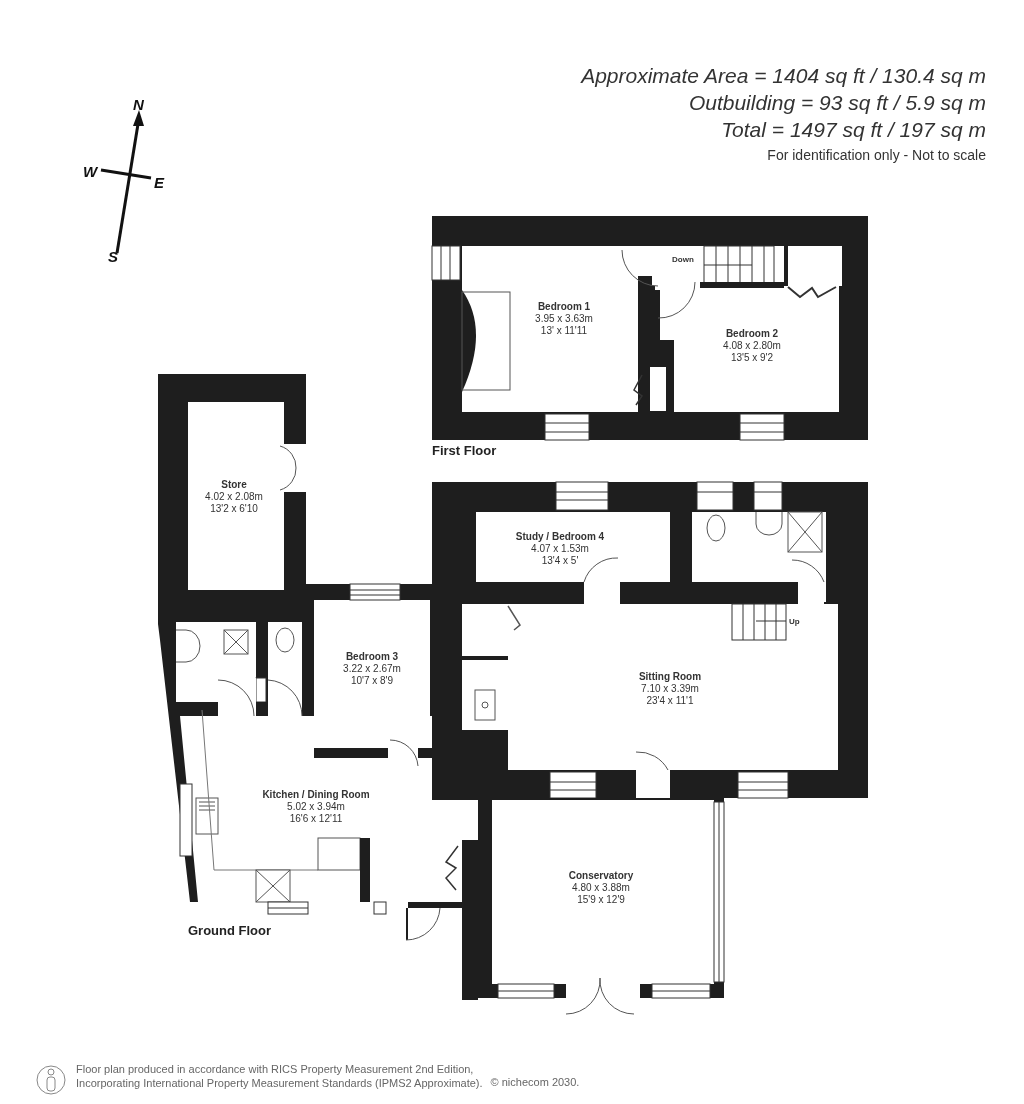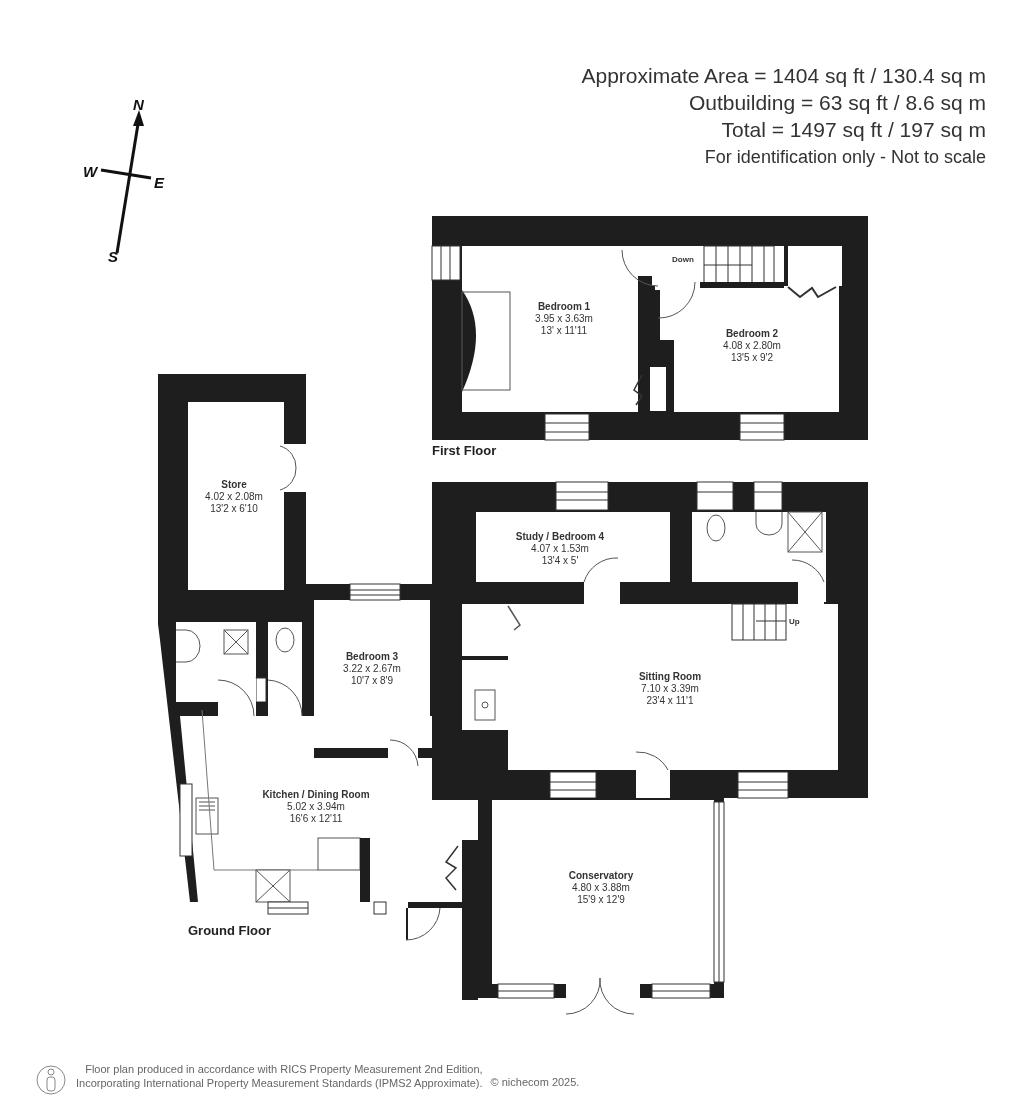--- a/index.html
+++ b/index.html
@@ -5,7 +5,7 @@
   html, body { margin:0; padding:0; background:#ffffff; }
   body { width:1024px; height:1104px; position:relative; overflow:hidden; font-family:"Liberation Sans", sans-serif; color:#222; }
   .area-block { position:absolute; right:38px; top:62px; text-align:right; }
-  .area-line { font-size:21px; line-height:27px; color:#333; }
+  .area-line { font-size:21px; line-height:27px; color:#333;font-style:italic; }
   .area-note { font-size:18px; color:#333; margin-top:4px; }
   #plan { position:absolute; left:0; top:0; }
   .room-label { font-family:"Liberation Sans", sans-serif; fill:#333; text-anchor:middle; }

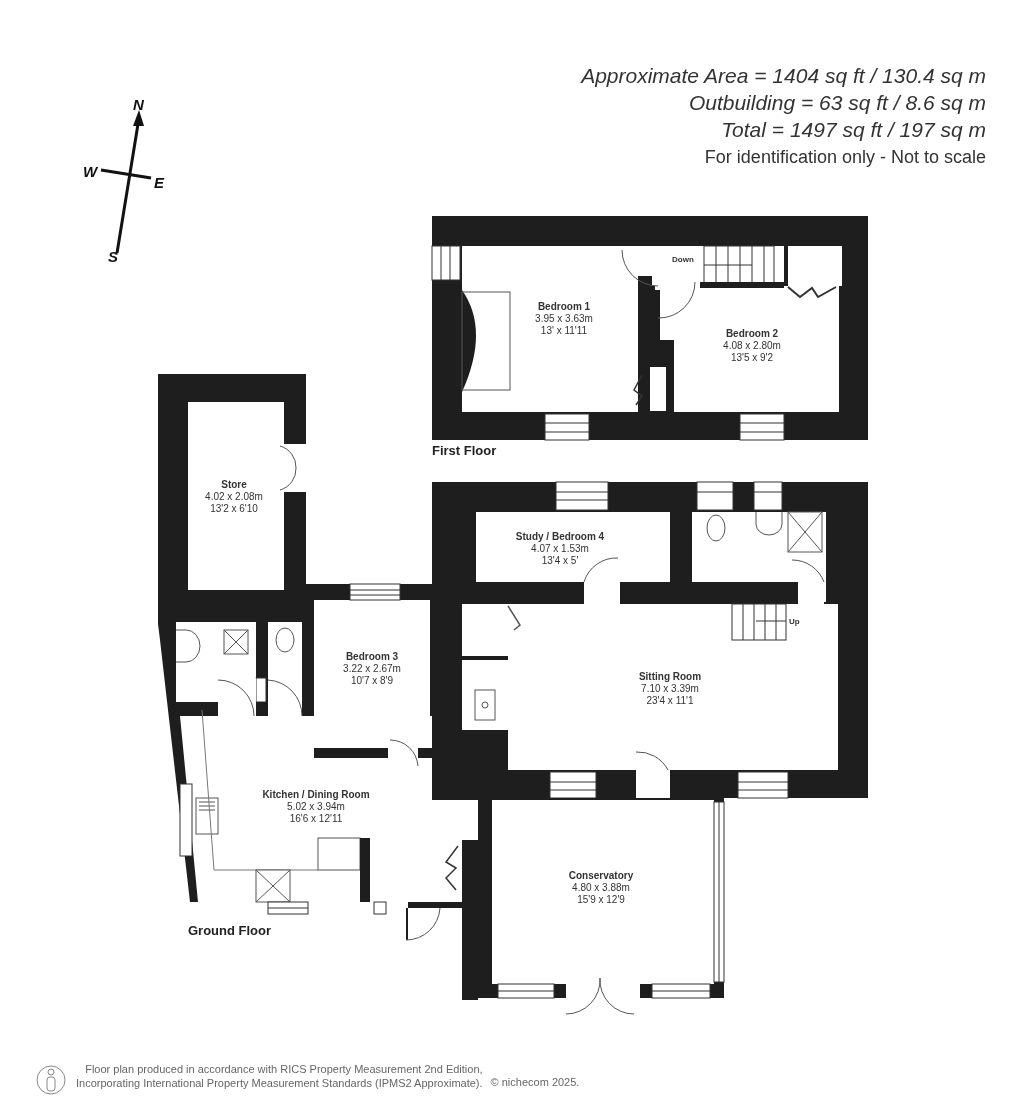--- a/index.html
+++ b/index.html
@@ -23,7 +23,7 @@
 
 <div class="area-block">
   <div class="area-line">Approximate Area = 1404 sq ft / 130.4 sq m</div>
-  <div class="area-line">Outbuilding = 63 sq ft / 8.6 sq m</div>
+  <div class="area-line">Outbuilding = 93 sq ft / 5.9 sq m</div>
   <div class="area-line">Total = 1497 sq ft / 197 sq m</div>
   <div class="area-note">For identification only - Not to scale</div>
 </div>

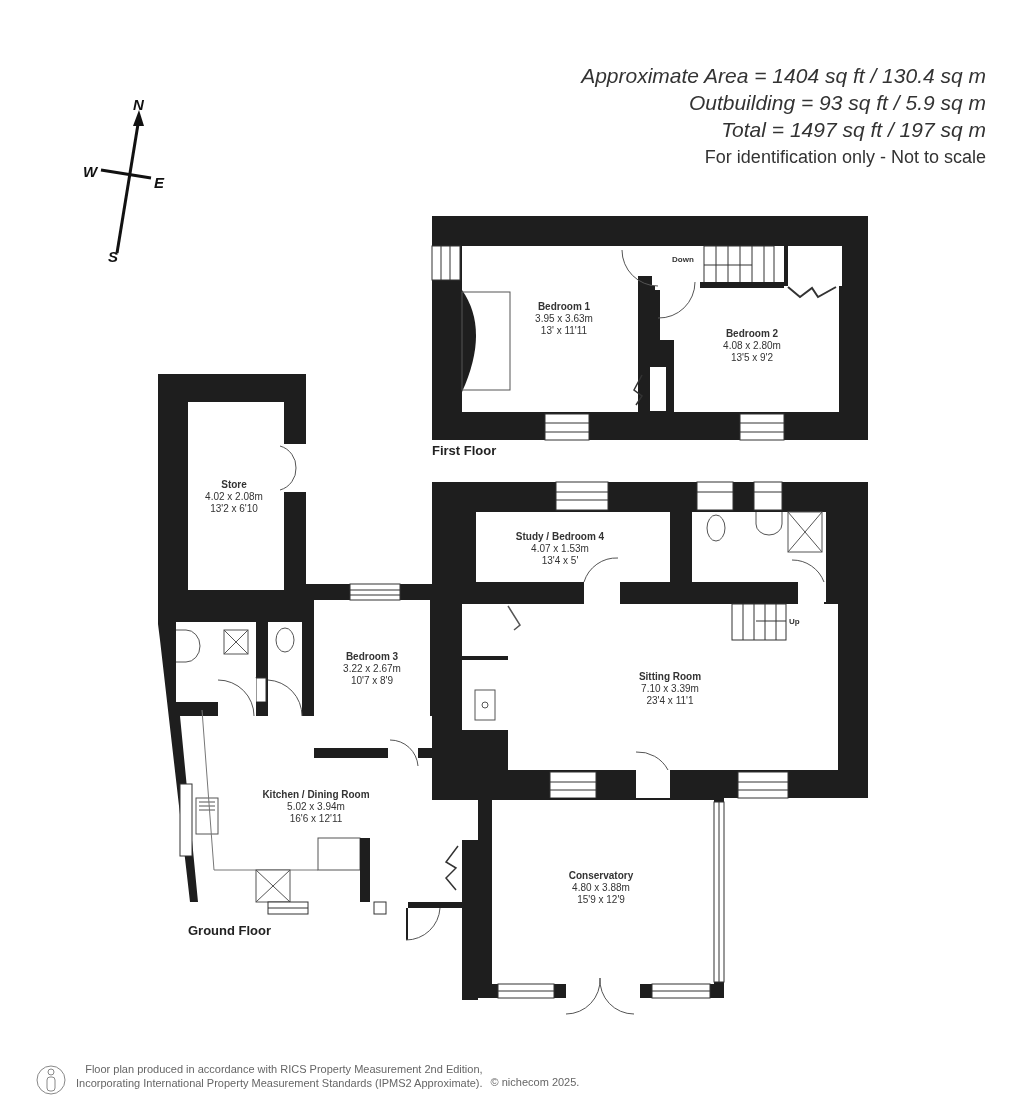--- a/index.html
+++ b/index.html
@@ -6,7 +6,7 @@
   body { width:1024px; height:1104px; position:relative; overflow:hidden; font-family:"Liberation Sans", sans-serif; color:#222; }
   .area-block { position:absolute; right:38px; top:62px; text-align:right; }
   .area-line { font-size:21px; line-height:27px; color:#333;font-style:italic; }
-  .area-note { font-size:18px; color:#333; margin-top:4px; }
+  .area-note { font-size:14px; color:#333; margin-top:4px; }
   #plan { position:absolute; left:0; top:0; }
   .room-label { font-family:"Liberation Sans", sans-serif; fill:#333; text-anchor:middle; }
   .room-name { font-size:10px; font-weight:bold; }

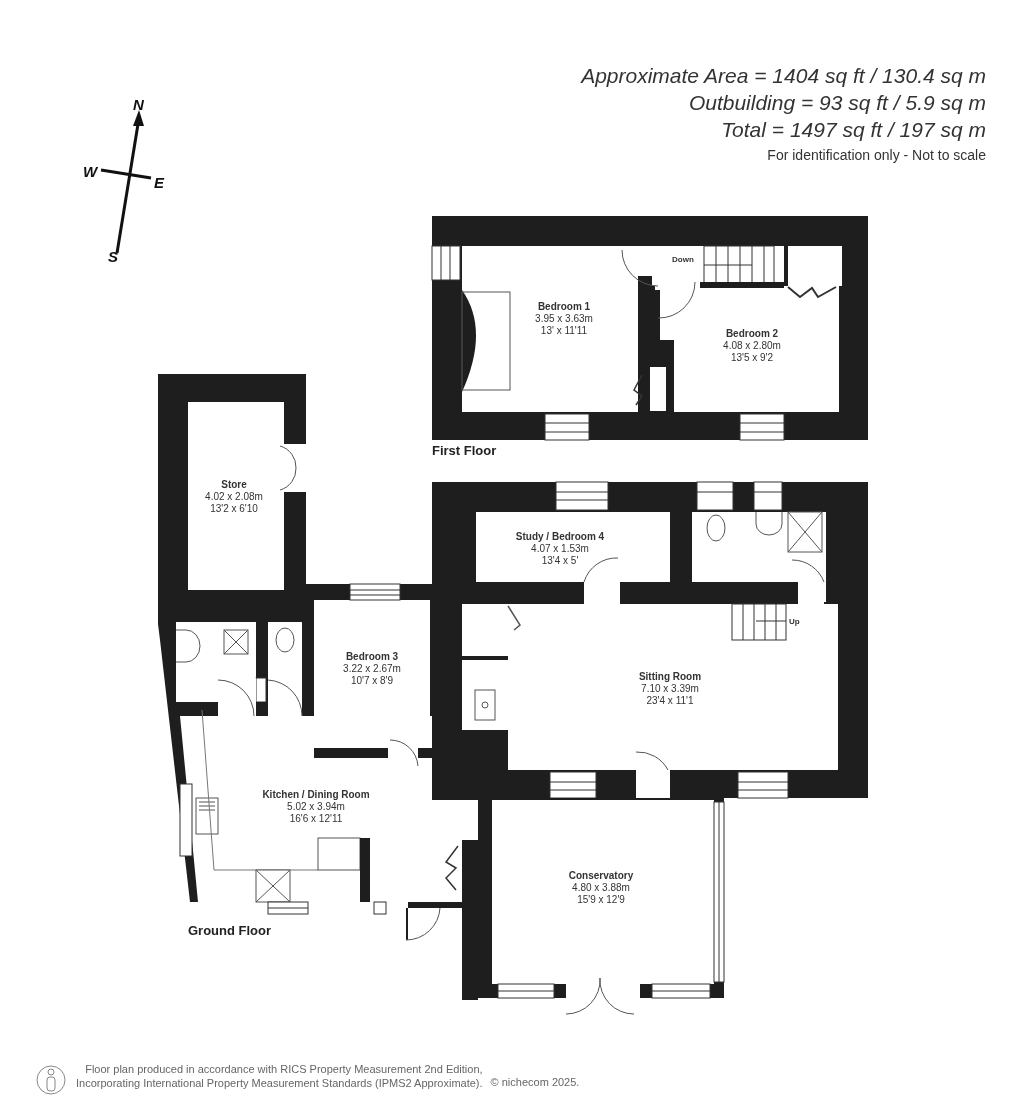--- a/index.html
+++ b/index.html
@@ -15,7 +15,7 @@
   .compass-letter { font-family:"Liberation Sans", sans-serif; font-size:15px; font-weight:bold; font-style:italic; fill:#111; }
   .misc-label { font-family:"Liberation Sans", sans-serif; font-size:8px; font-weight:bold; fill:#333; }
   .footer { position:absolute; left:36px; top:1062px; display:flex; align-items:flex-start; }
-  .footer-text { font-size:11px; color:#666; line-height:14px; margin-left:10px;text-align:right; }
+  .footer-text { font-size:11px; color:#666; line-height:14px; margin-left:10px; }
   .footer-copy { font-size:11px; color:#666; margin-left:8px; margin-top:14px; }
 </style>
 </head>

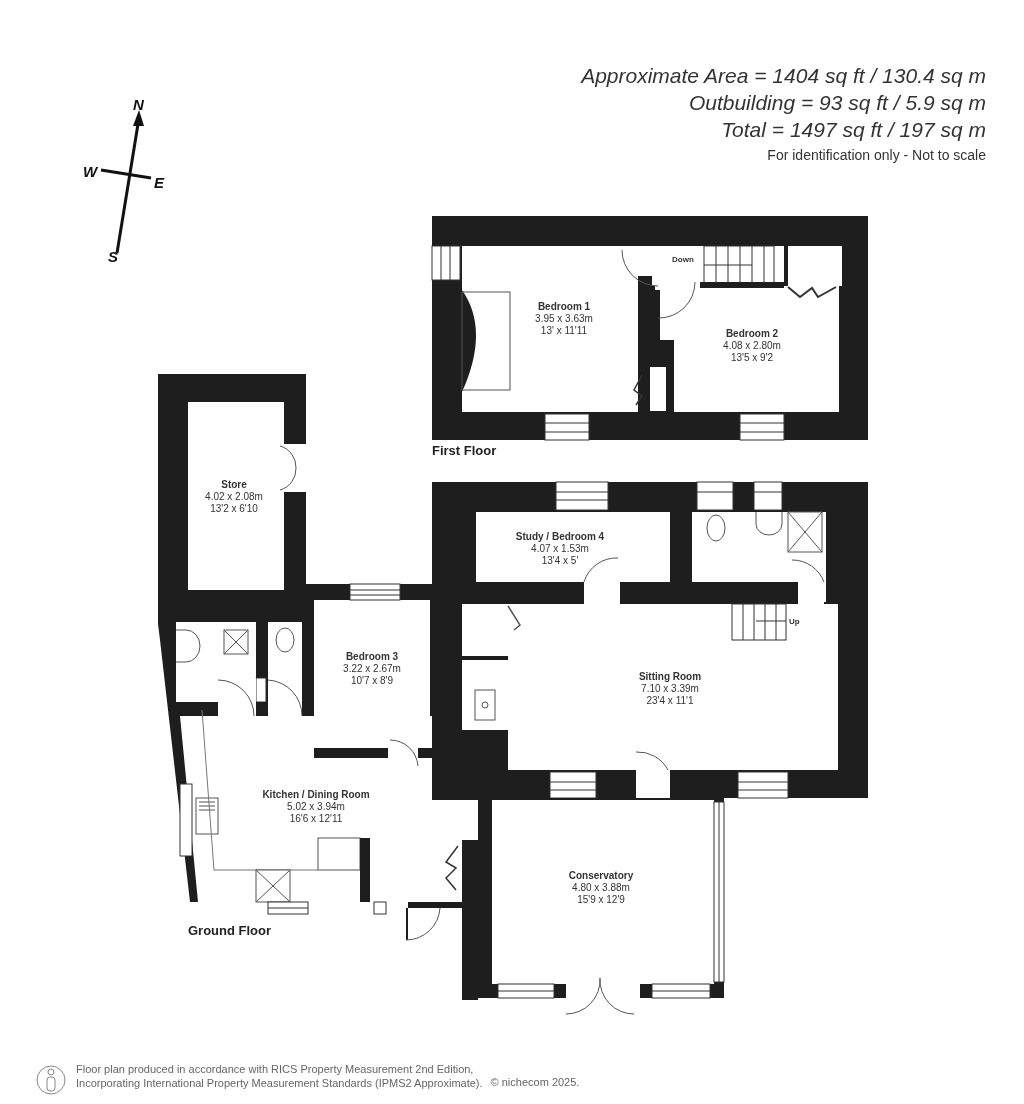--- a/index.html
+++ b/index.html
@@ -264,7 +264,7 @@
     <div>Floor plan produced in accordance with RICS Property Measurement 2nd Edition,</div>
     <div>Incorporating International Property Measurement Standards (IPMS2 Approximate).</div>
   </div>
-  <div class="footer-copy">© nichecom 2025.</div>
+  <div class="footer-copy">© nichecom 2030.</div>
 </div>
 
 </body></html>

